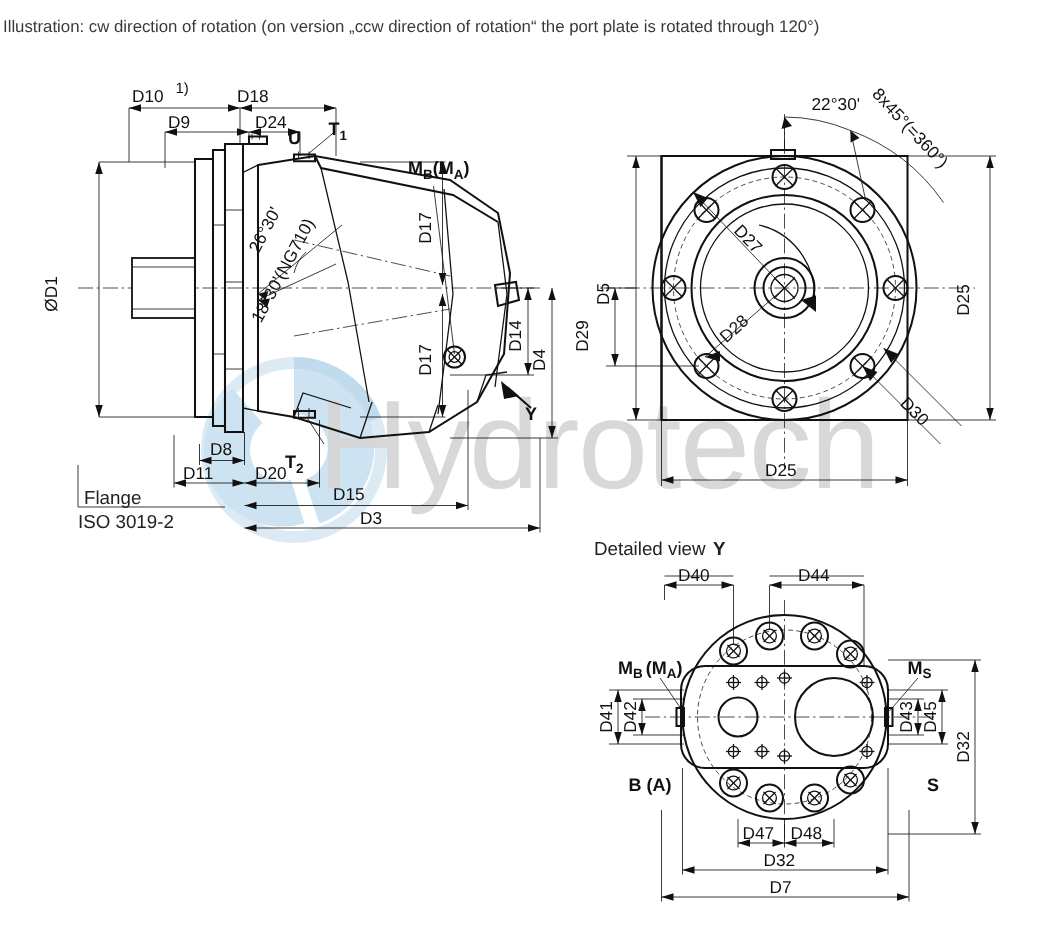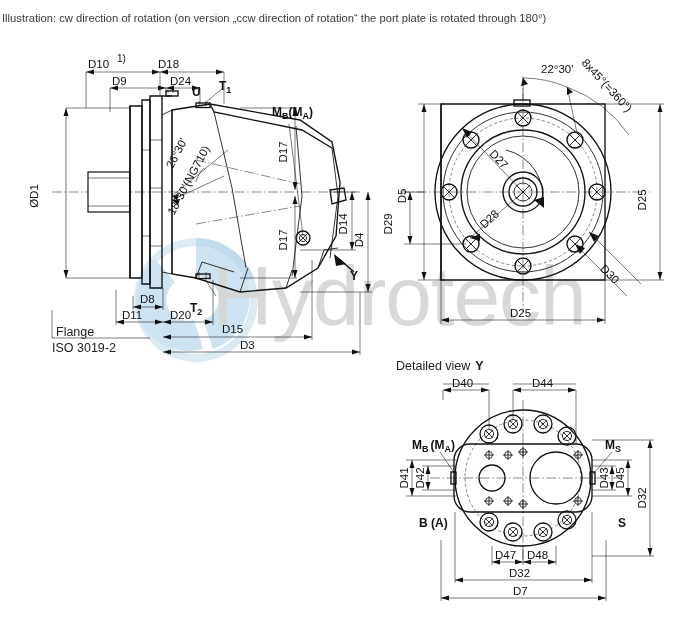--- a/index.html
+++ b/index.html
@@ -26,7 +26,7 @@
 
 <div id="stage">
 
-  <div class="cap">Illustration: cw direction of rotation (on version „ccw direction of rotation“ the port plate is rotated through 180°)</div>
+  <div class="cap">Illustration: cw direction of rotation (on version „ccw direction of rotation“ the port plate is rotated through 120°)</div>
 
   <svg class="wm" width="700" height="629" viewBox="0 0 700 629">
     <g opacity="0.72">

